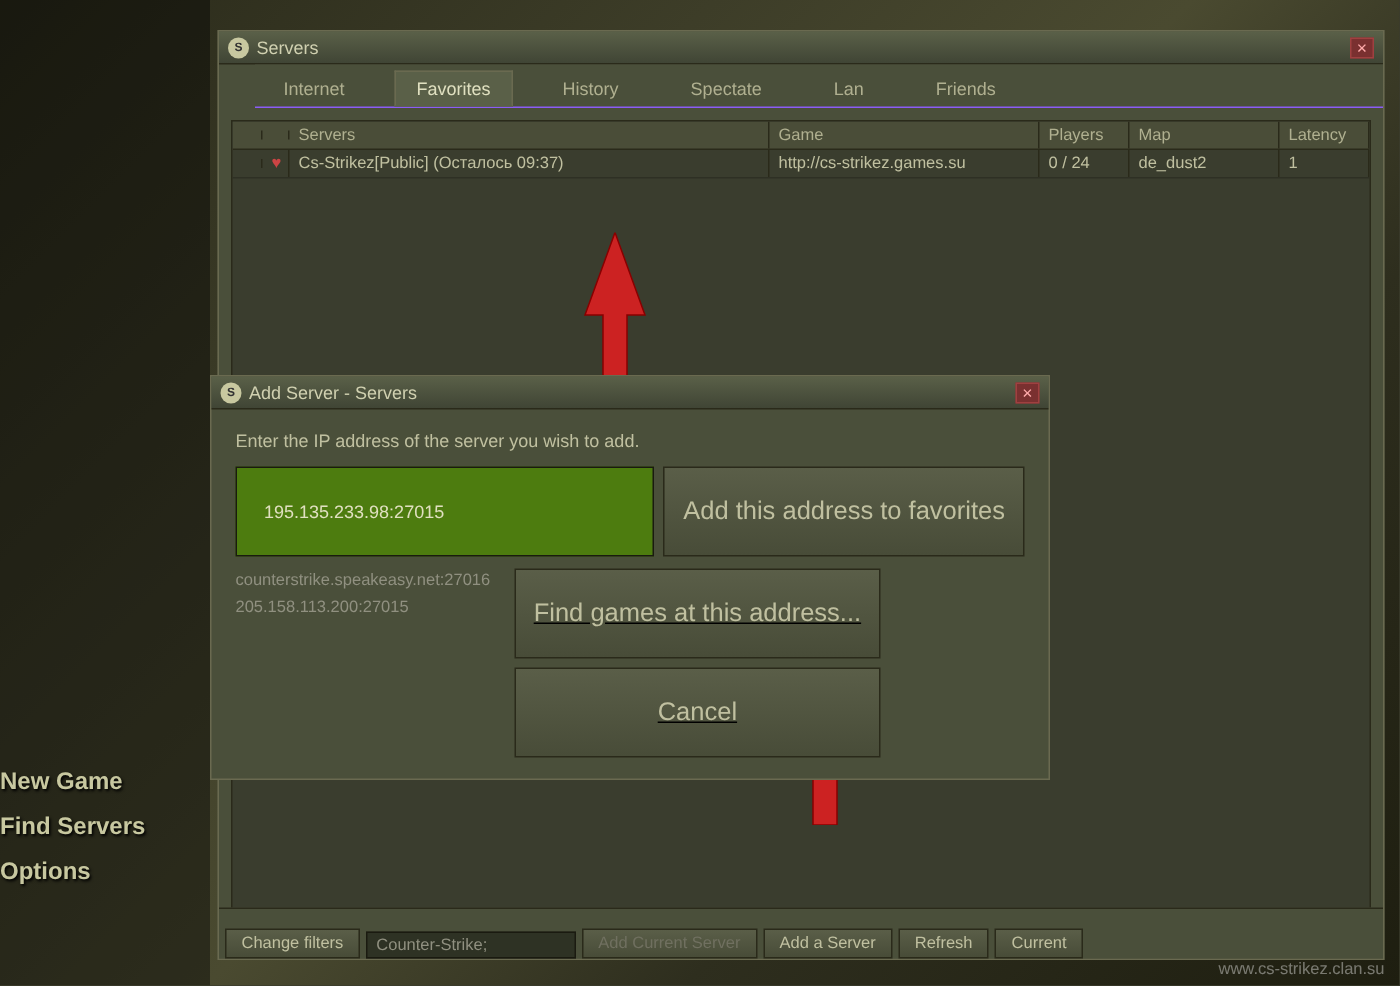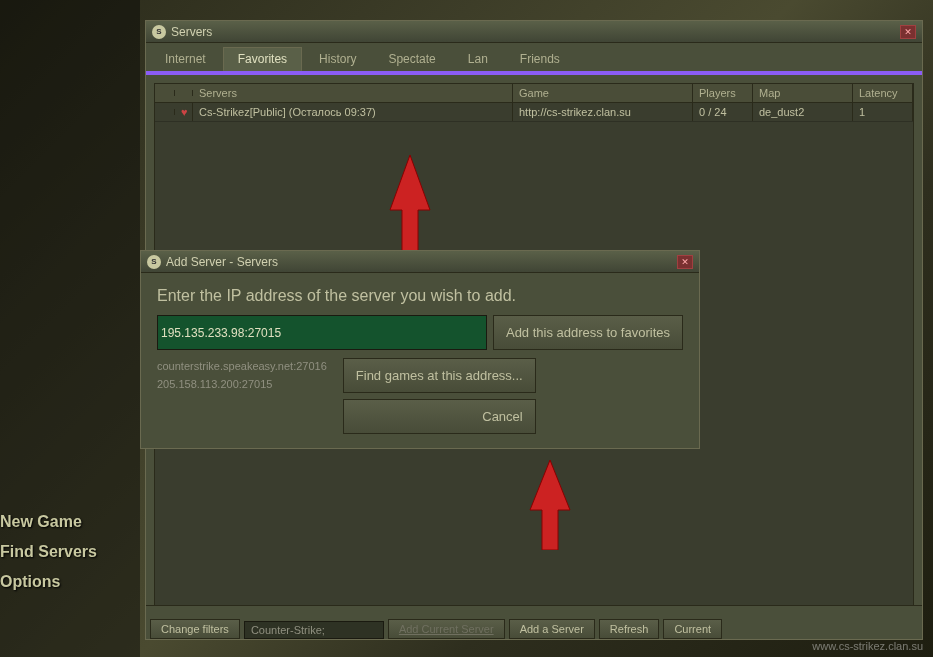--- a/index.html
+++ b/index.html
@@ -120,10 +120,11 @@
     
     .tabs-bar {
       background: #4a4f3a;
-      border-bottom: 4px solid #8b5cf6;
+      border-bottom: 1px solid #8b5cf6;
       display: flex;
       padding: 4px 4px 0;
-      gap: 2px;
+      gap: 18px;
+      margin-left: 24px;
     }
 
     .tab {

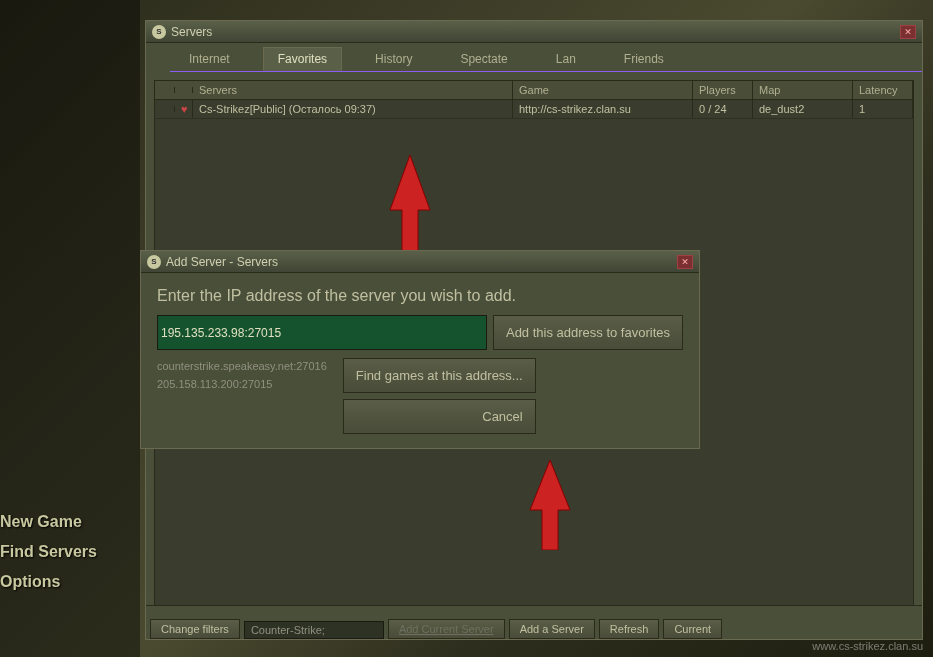--- a/index.html
+++ b/index.html
@@ -403,7 +403,7 @@
           <div class="table-cell col-flag"></div>
           <div class="table-cell col-fav" style="color:#cc4444;">♥</div>
           <div class="table-cell col-server">Cs-Strikez[Public] (Осталось 09:37)</div>
-          <div class="table-cell col-game">http://cs-strikez.clan.su</div>
+          <div class="table-cell col-game">http://cs-strikez.games.su</div>
           <div class="table-cell col-players">0 / 24</div>
           <div class="table-cell col-map">de_dust2</div>
           <div class="table-cell col-latency">1</div>

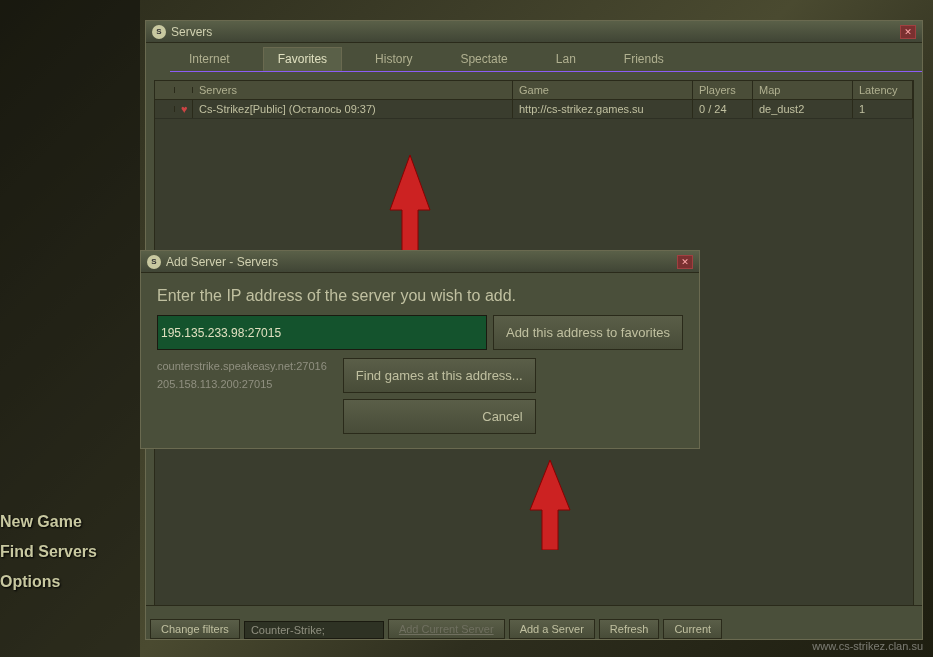--- a/index.html
+++ b/index.html
@@ -286,7 +286,7 @@
 
     .dialog-desc {
       color: #c0c0a0;
-      font-size: 16px;
+      font-size: 12px;
       margin-bottom: 10px;
     }
 

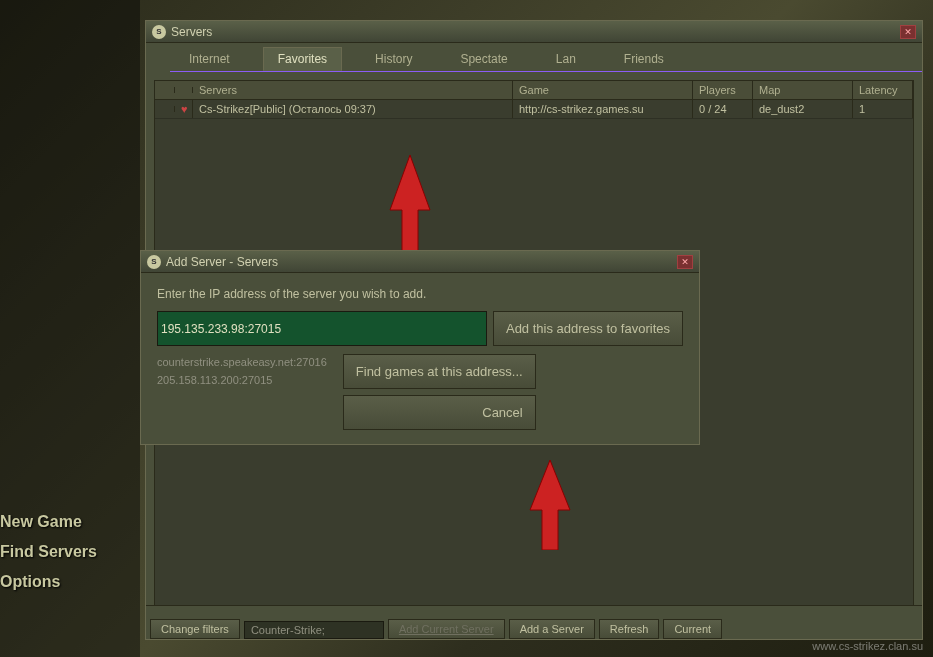--- a/index.html
+++ b/index.html
@@ -298,8 +298,8 @@
 
     .dialog-input {
       flex: 1;
-      padding: 3px 3px;
-      background: #14532d;
+      padding: 3px 18px;
+      background: #4d7c0f;
       border: 1px solid #1a1a10;
       color: #e0e0c0;
       font-size: 12px;

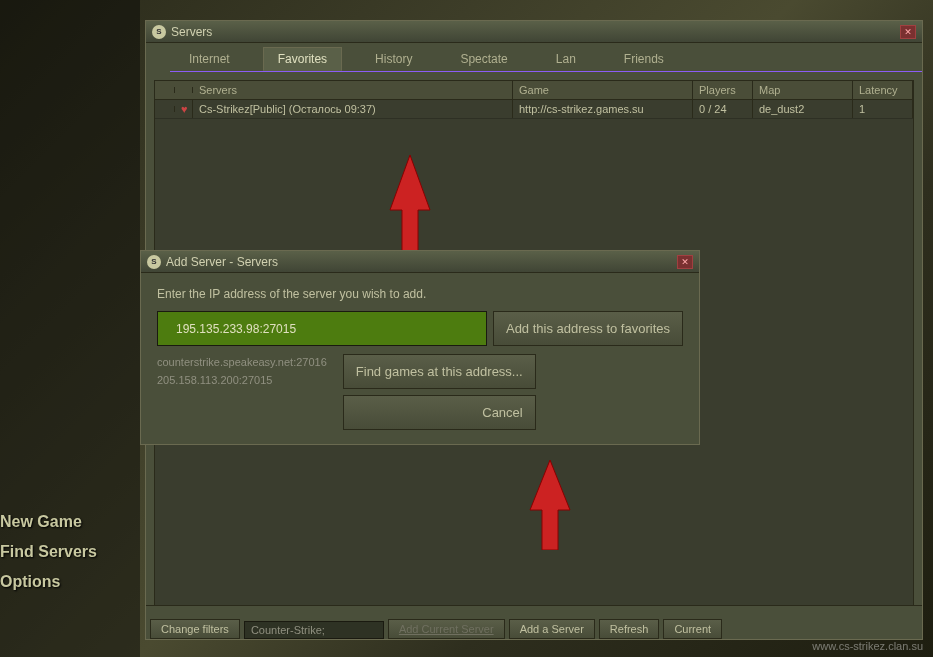--- a/index.html
+++ b/index.html
@@ -306,14 +306,13 @@
     }
 
     .dialog-btn {
-      padding: 9px 12px;
+      padding: 19px 12px;
       background: linear-gradient(to bottom, #5a5e48, #484c38);
       border: 1px solid #2a2a1a;
       color: #c0c0a0;
-      font-size: 13px;
+      font-size: 17px;
       cursor: pointer;
       white-space: nowrap;
-      text-align: right;
     }
 
     .examples-section {

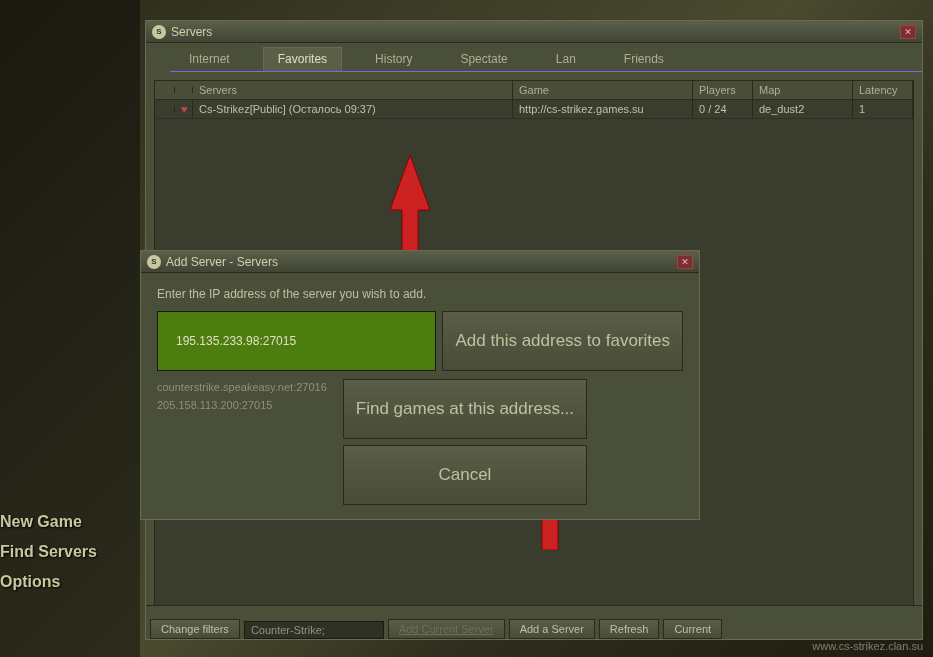--- a/index.html
+++ b/index.html
@@ -332,6 +332,7 @@
       flex-direction: column;
       gap: 6px;
       align-items: stretch;
+      text-decoration: underline;
     }
 
     

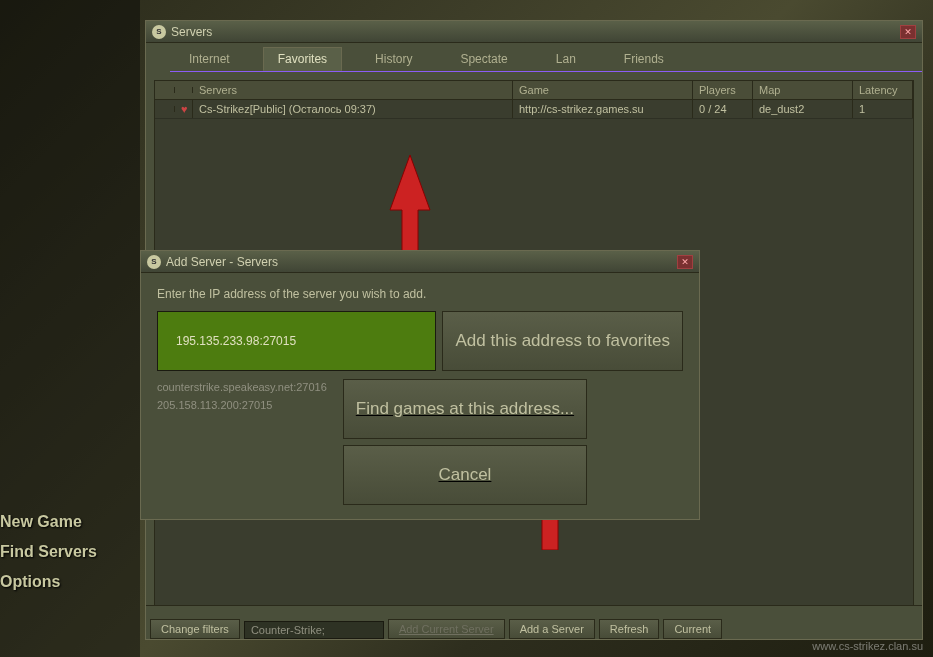--- a/index.html
+++ b/index.html
@@ -230,7 +230,6 @@
     .btn:disabled, .btn.disabled {
       color: #707060;
       cursor: default;
-      text-decoration: underline;
     }
 
     .filter-input {

